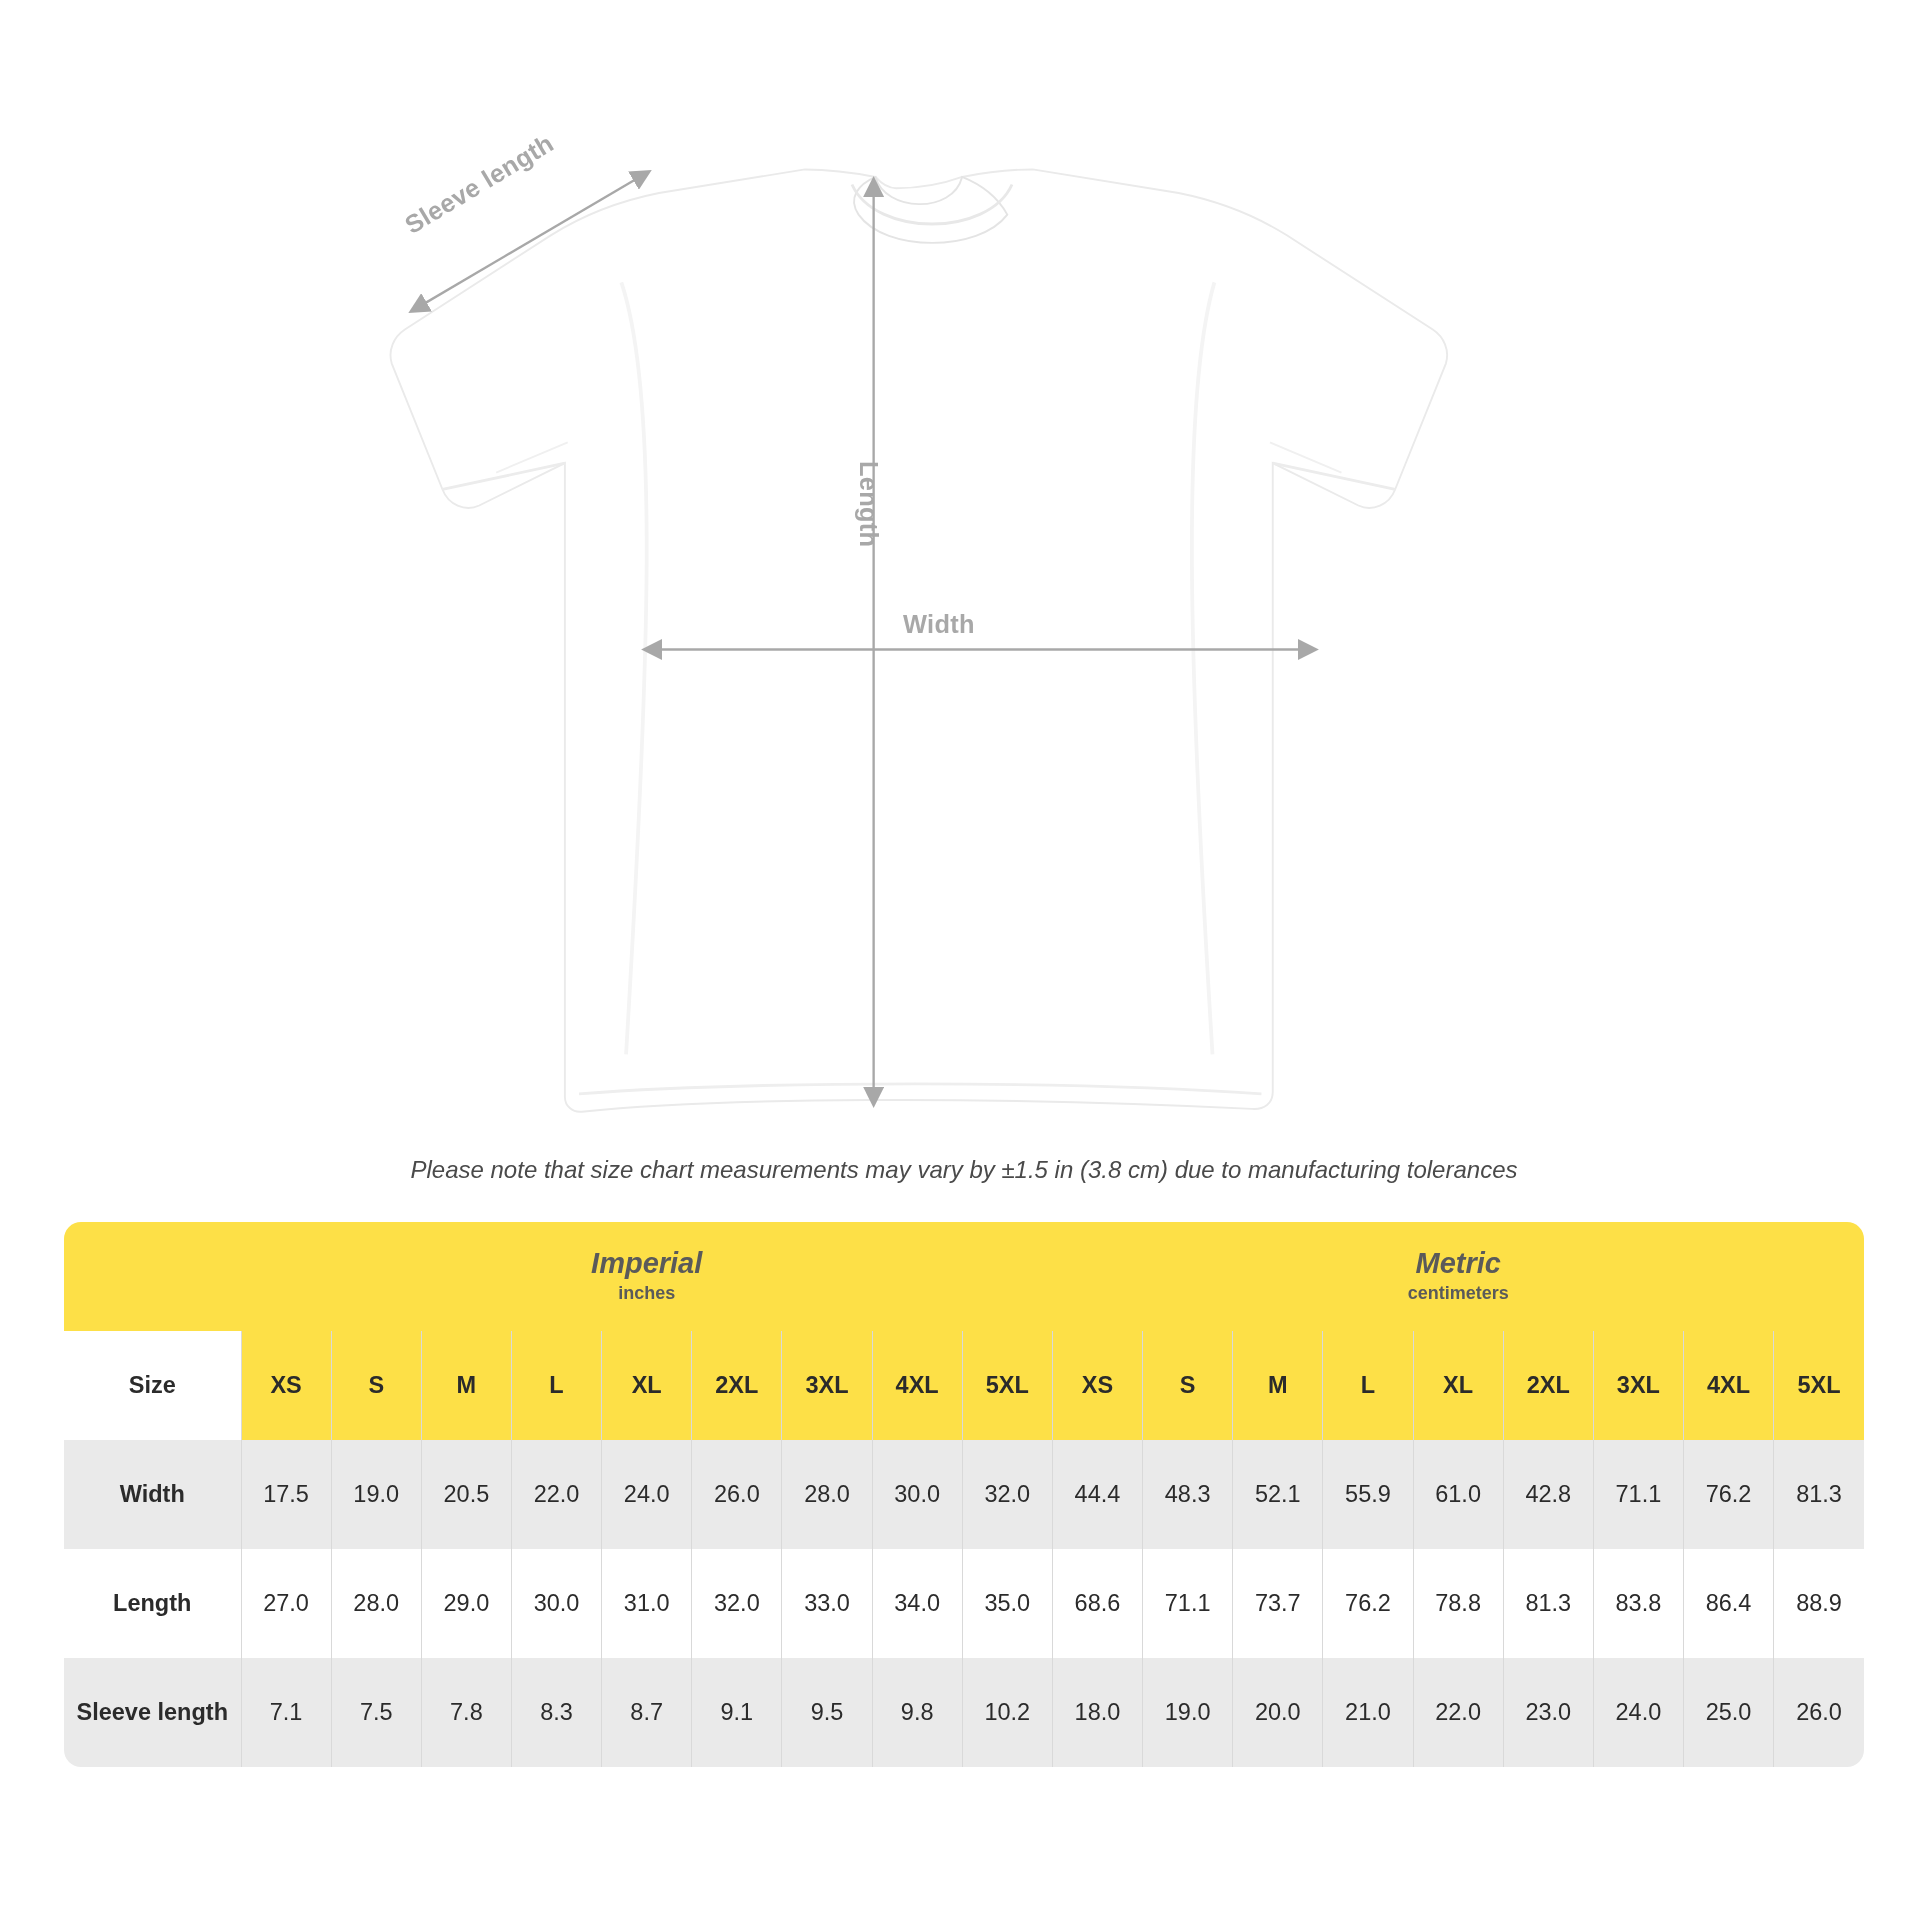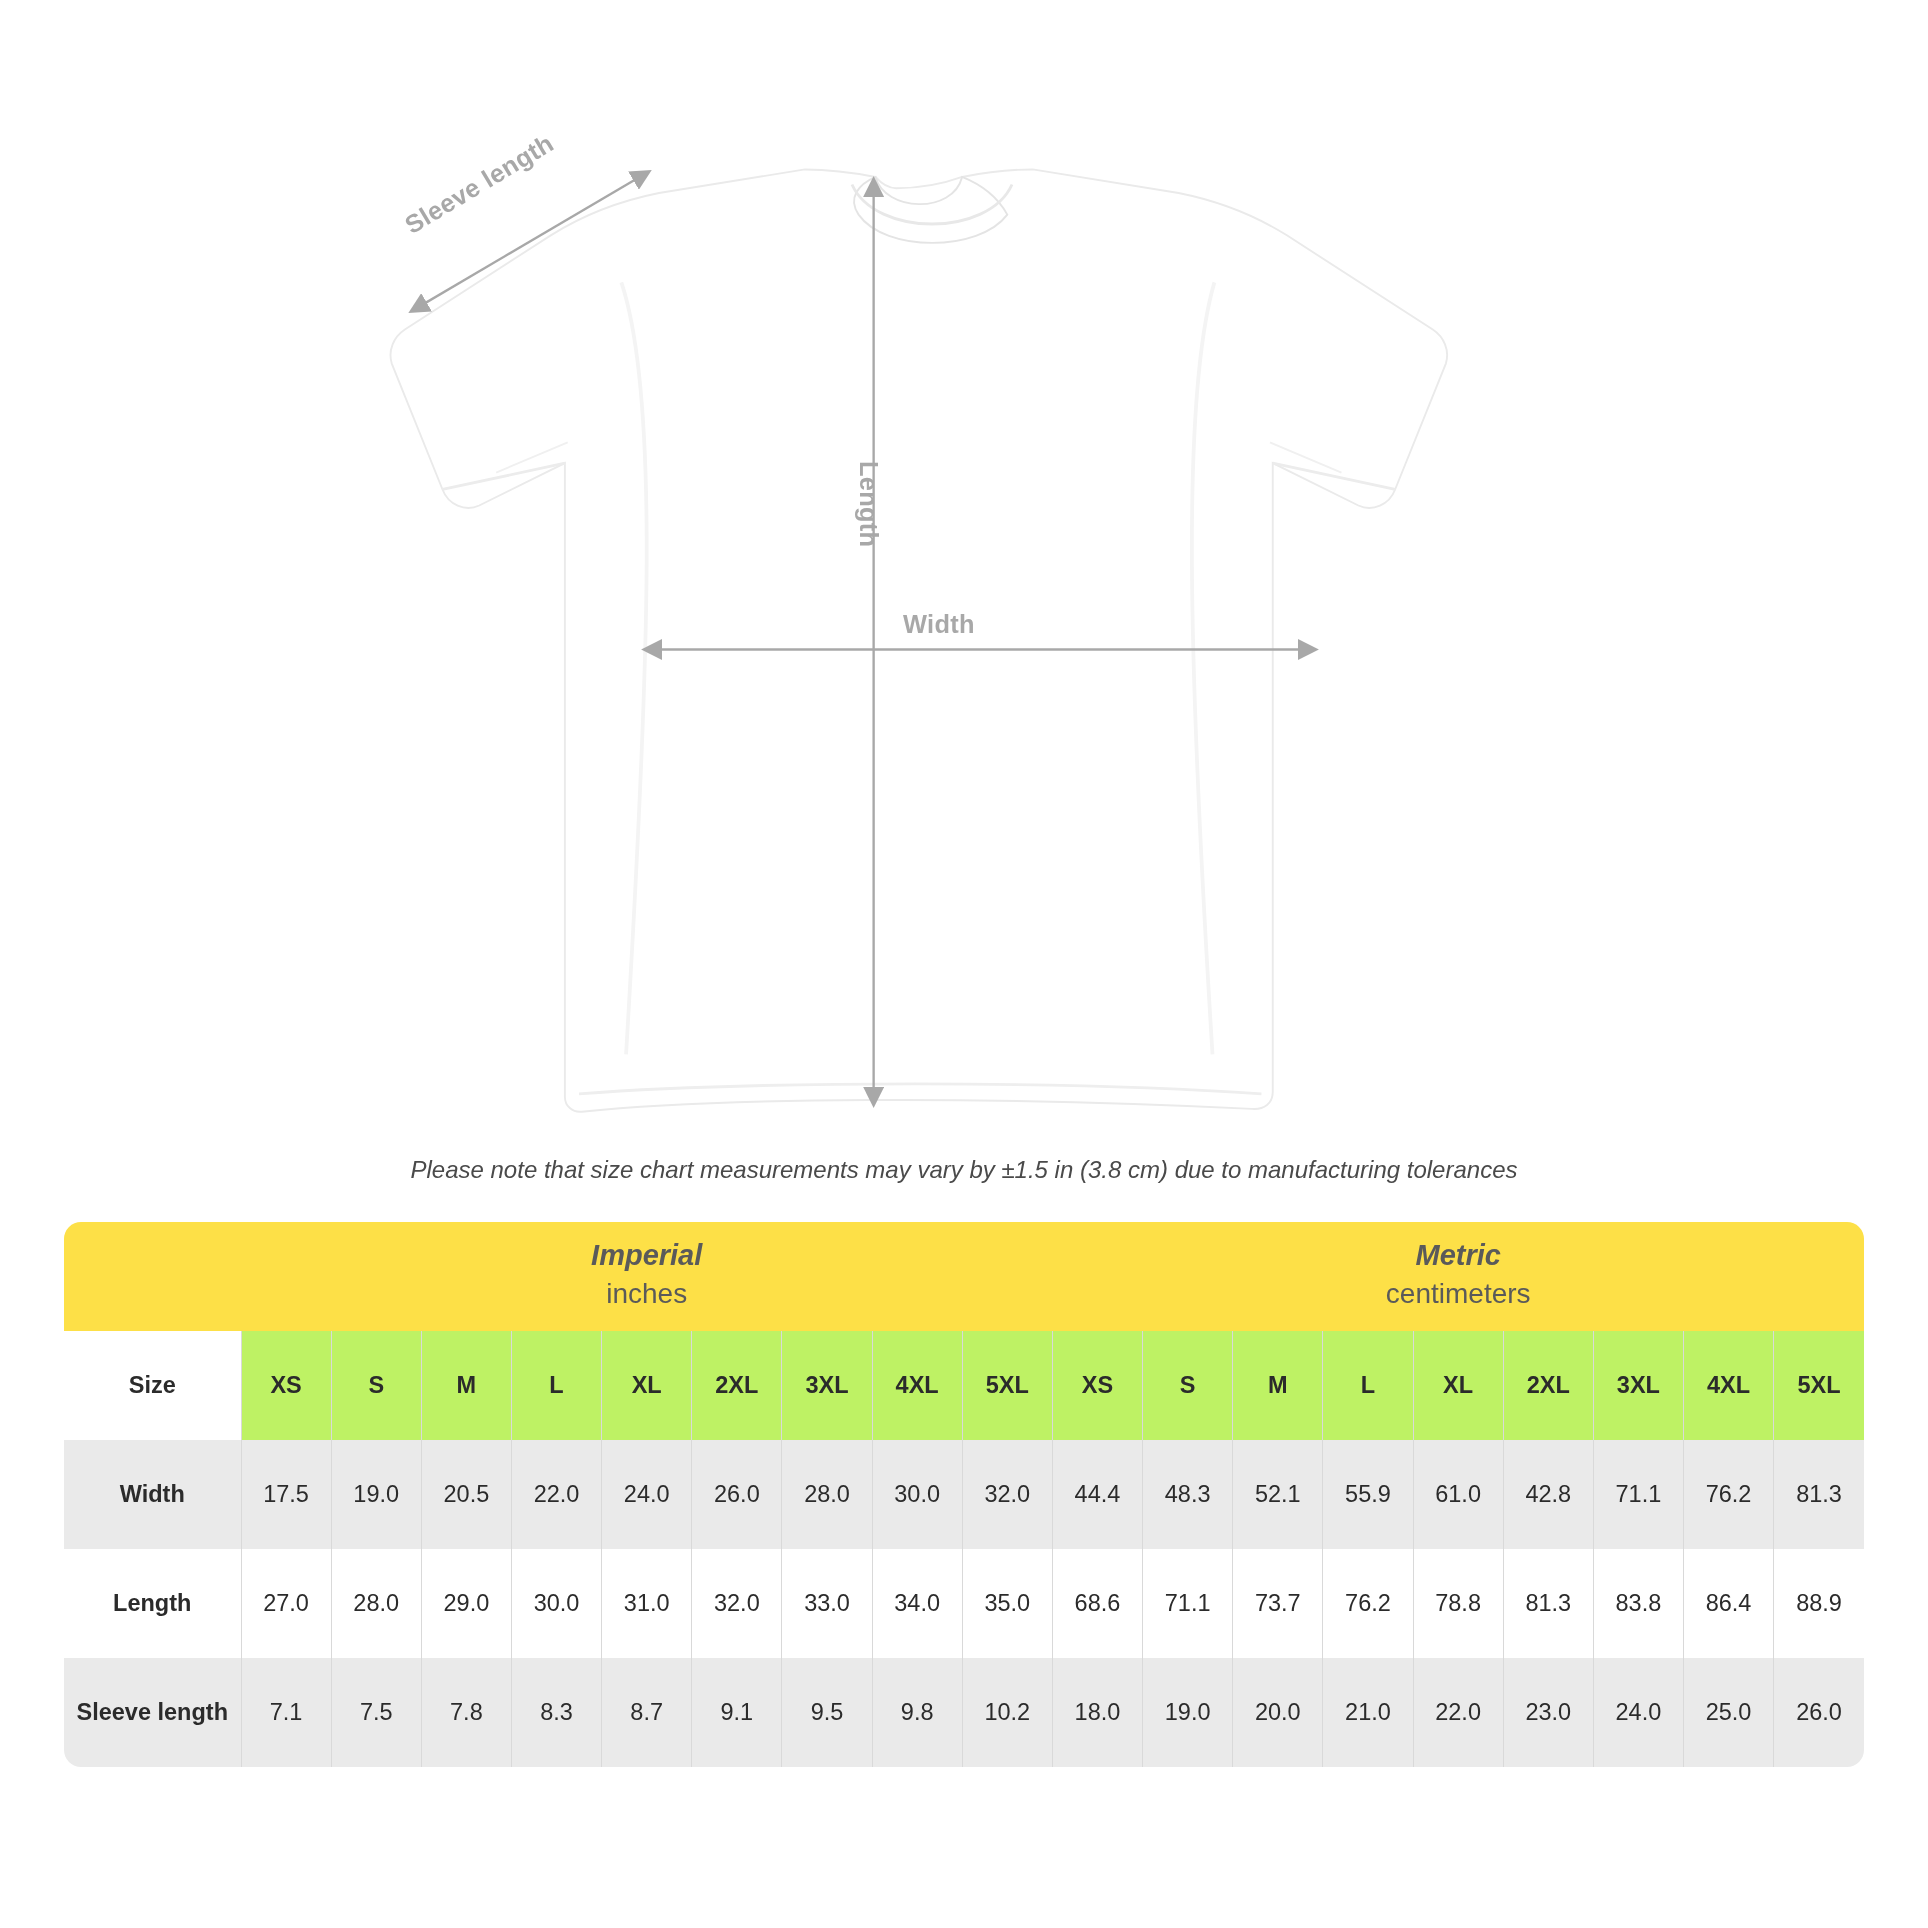--- a/index.html
+++ b/index.html
@@ -103,9 +103,9 @@
     line-height: 1.18;
   }
   .unit-head .unit-sub {
-    font-size: 28px;
+    font-size: 18px;
     font-style: normal;
-    font-weight: normal;
+    font-weight: bold;
     color: #5a5a5a;
     line-height: 1.5;
   }

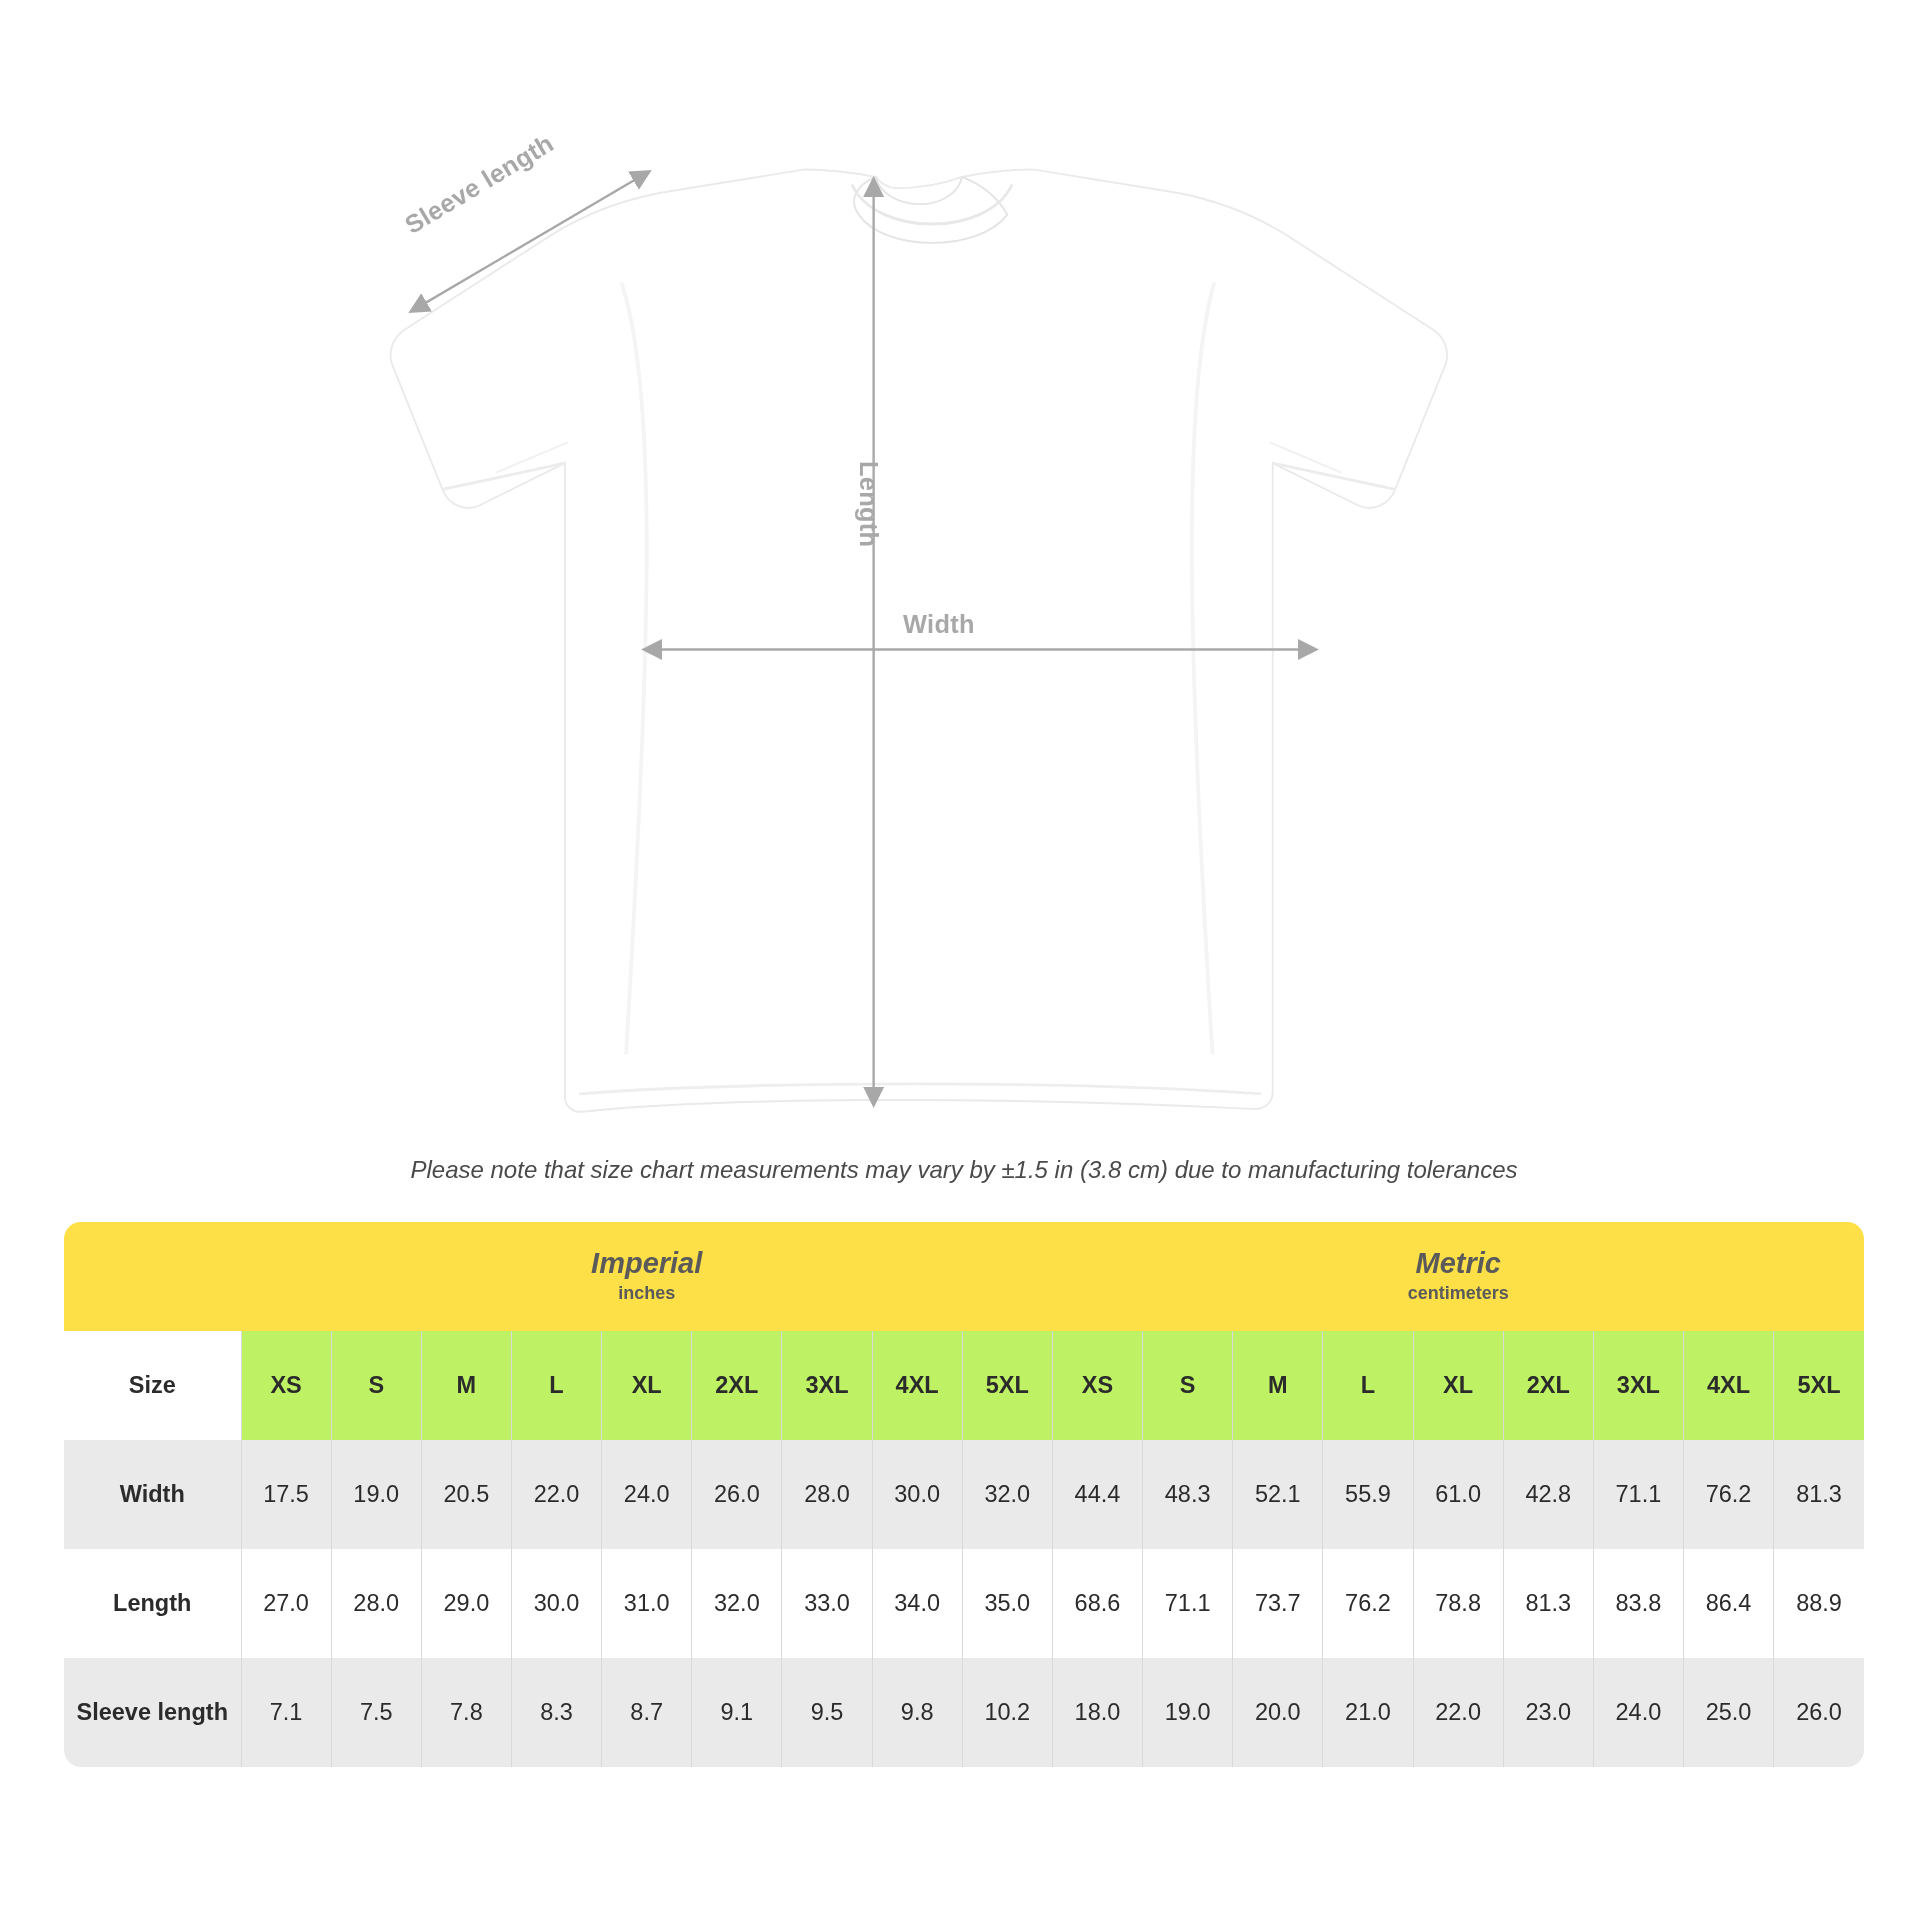--- a/index.html
+++ b/index.html
@@ -120,7 +120,7 @@
     font-weight: bold;
     font-size: 24.5px;
     color: #2b2b2b;
-    background: #bef264;
+    background: #fde047;
   }
   tr.header-row td.rowhead { background:#ffffff;margin-top:8px; }
   .sep {

